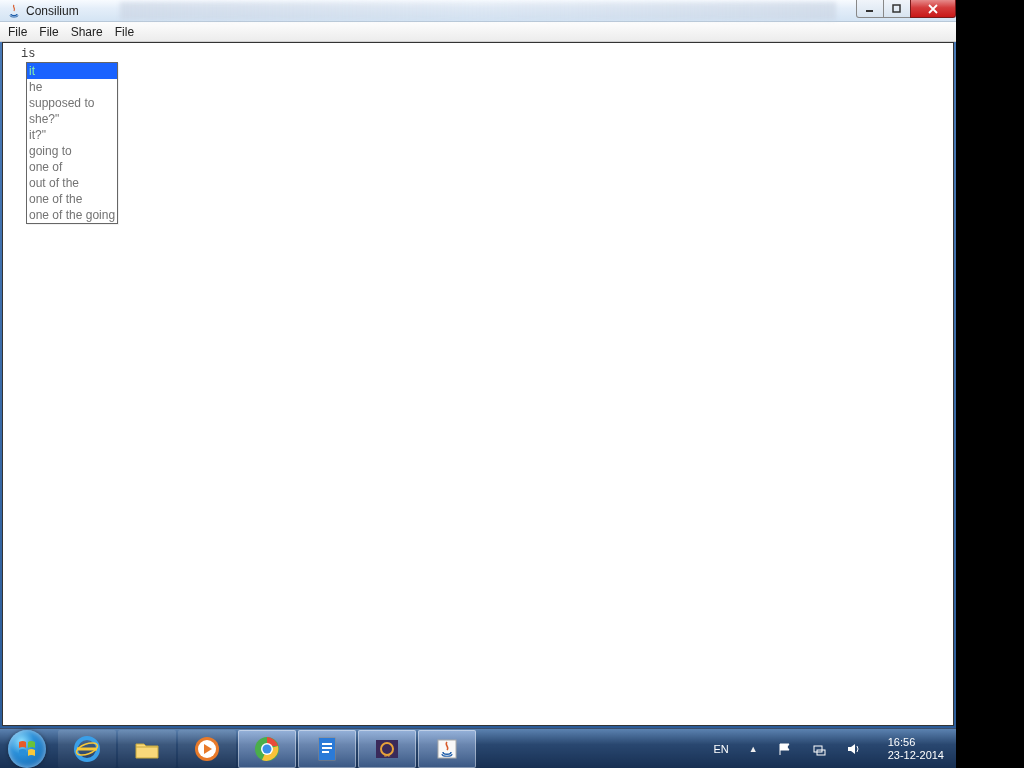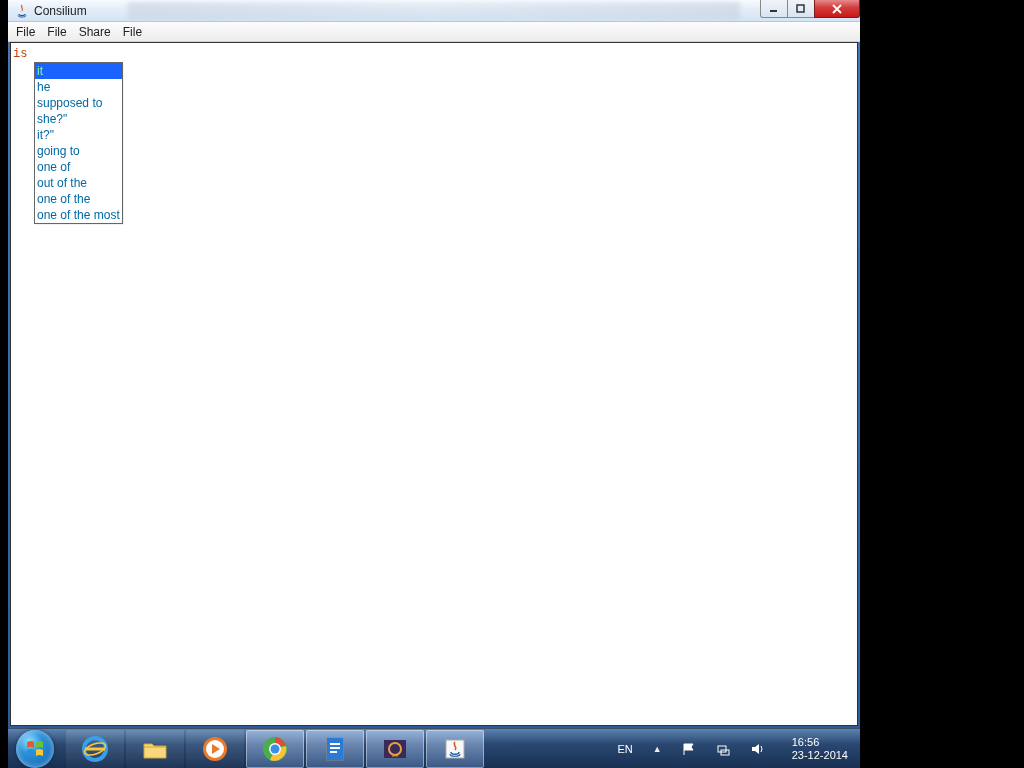--- a/index.html
+++ b/index.html
@@ -5,7 +5,7 @@
 * { margin: 0; padding: 0; box-sizing: border-box; font-family: "Segoe UI", Tahoma, sans-serif; }
 html, body { width: 1024px; height: 768px; overflow: hidden; background: #000; }
 
-.desktop { width: 852px; height: 768px; position: relative; background: linear-gradient(180deg, #4a7bb8 0%, #3a6ba8 50%, #2a5b98 100%); margin-left: 8px; }
+.desktop { width: 956px; height: 768px; position: relative; background: linear-gradient(180deg, #4a7bb8 0%, #3a6ba8 50%, #2a5b98 100%); }
 
 
 .titlebar {

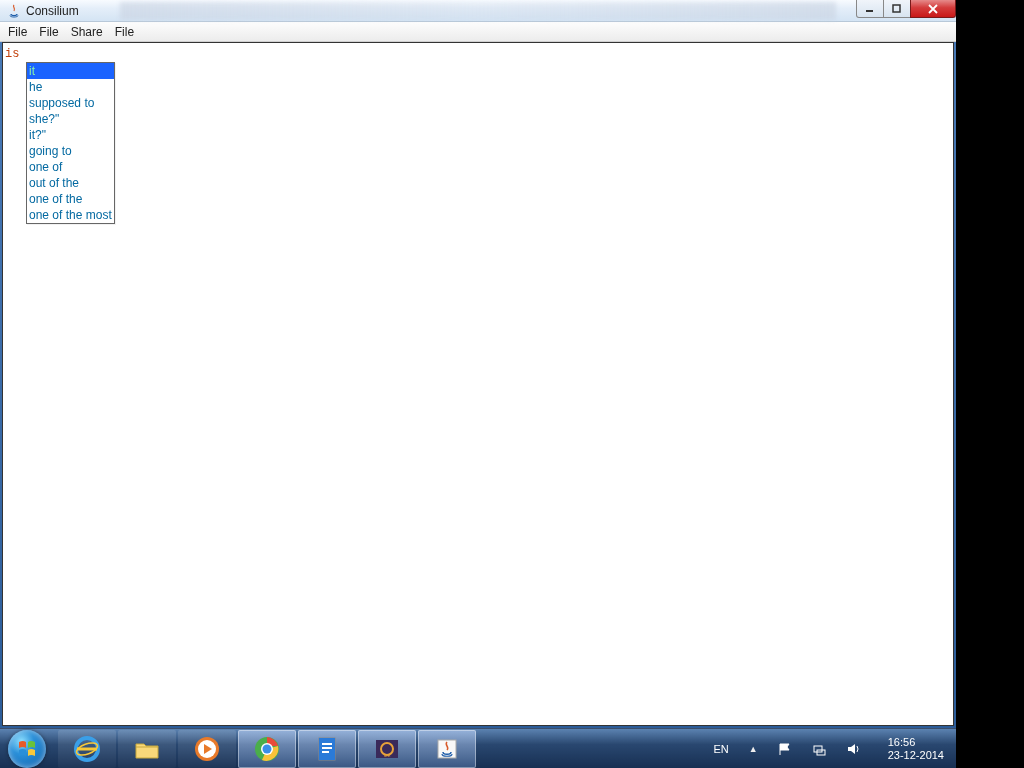--- a/index.html
+++ b/index.html
@@ -57,8 +57,8 @@
 .editor-text {
   font-family: "Courier New", monospace;
   font-size: 12px;
-  padding: 2px 2px;
-  color: #c2410c;
+  padding: 2px 18px;
+  color: #404040;
 }
 .pre { white-space: pre; }
 

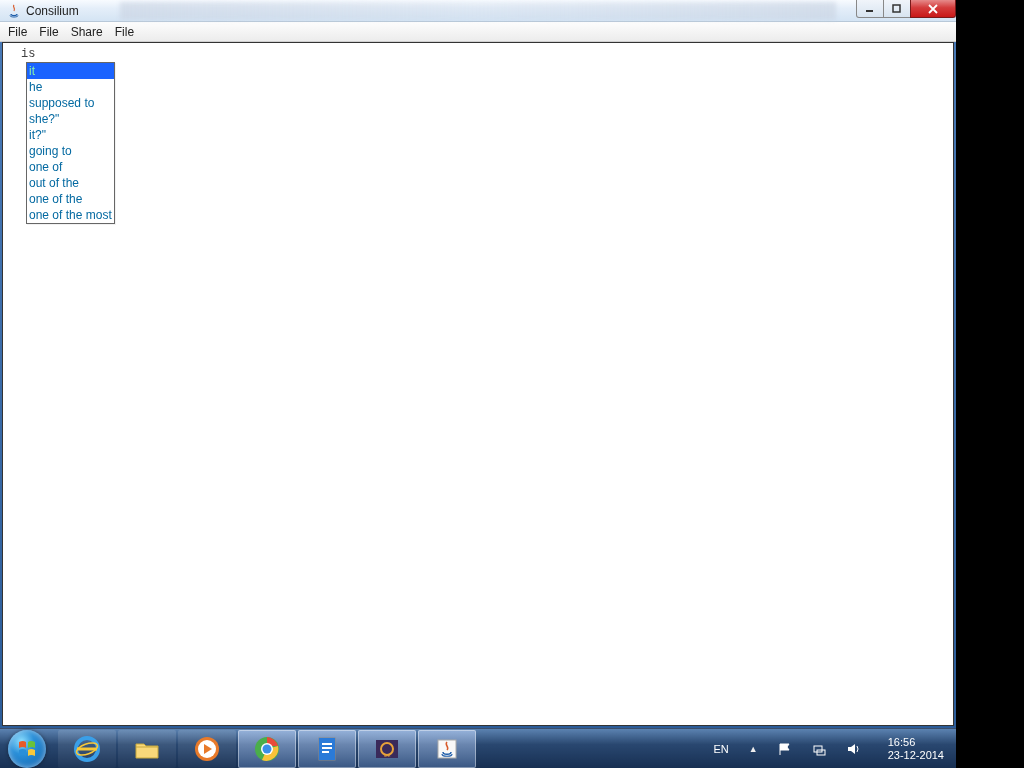--- a/index.html
+++ b/index.html
@@ -72,7 +72,7 @@
   box-shadow: 1px 1px 0 rgba(0,0,0,0.05);
   min-width: 82px;
 }
-.autocomplete .item { padding: 0 2px; line-height: 16px; white-space: nowrap; color: #0369a1; }
+.autocomplete .item { padding: 0 2px; line-height: 16px; white-space: nowrap; color: #737373; }
 .autocomplete .item.selected { background: #1a63ff; color: #86efac; }
 
 

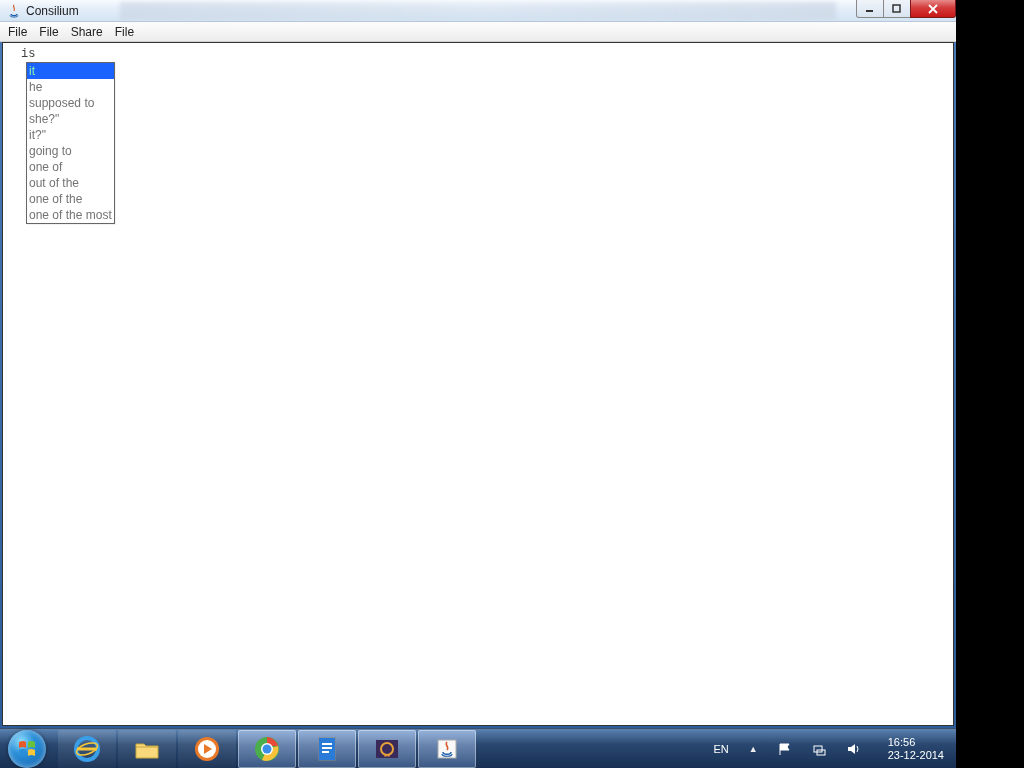--- a/index.html
+++ b/index.html
@@ -173,7 +173,7 @@
     <div class="item">one of</div>
     <div class="item">out of the</div>
     <div class="item">one of the</div>
-    <div class="item">one of the most</div>
+    <div class="item">one of the going</div>
   </div>
 
   <div class="taskbar">

